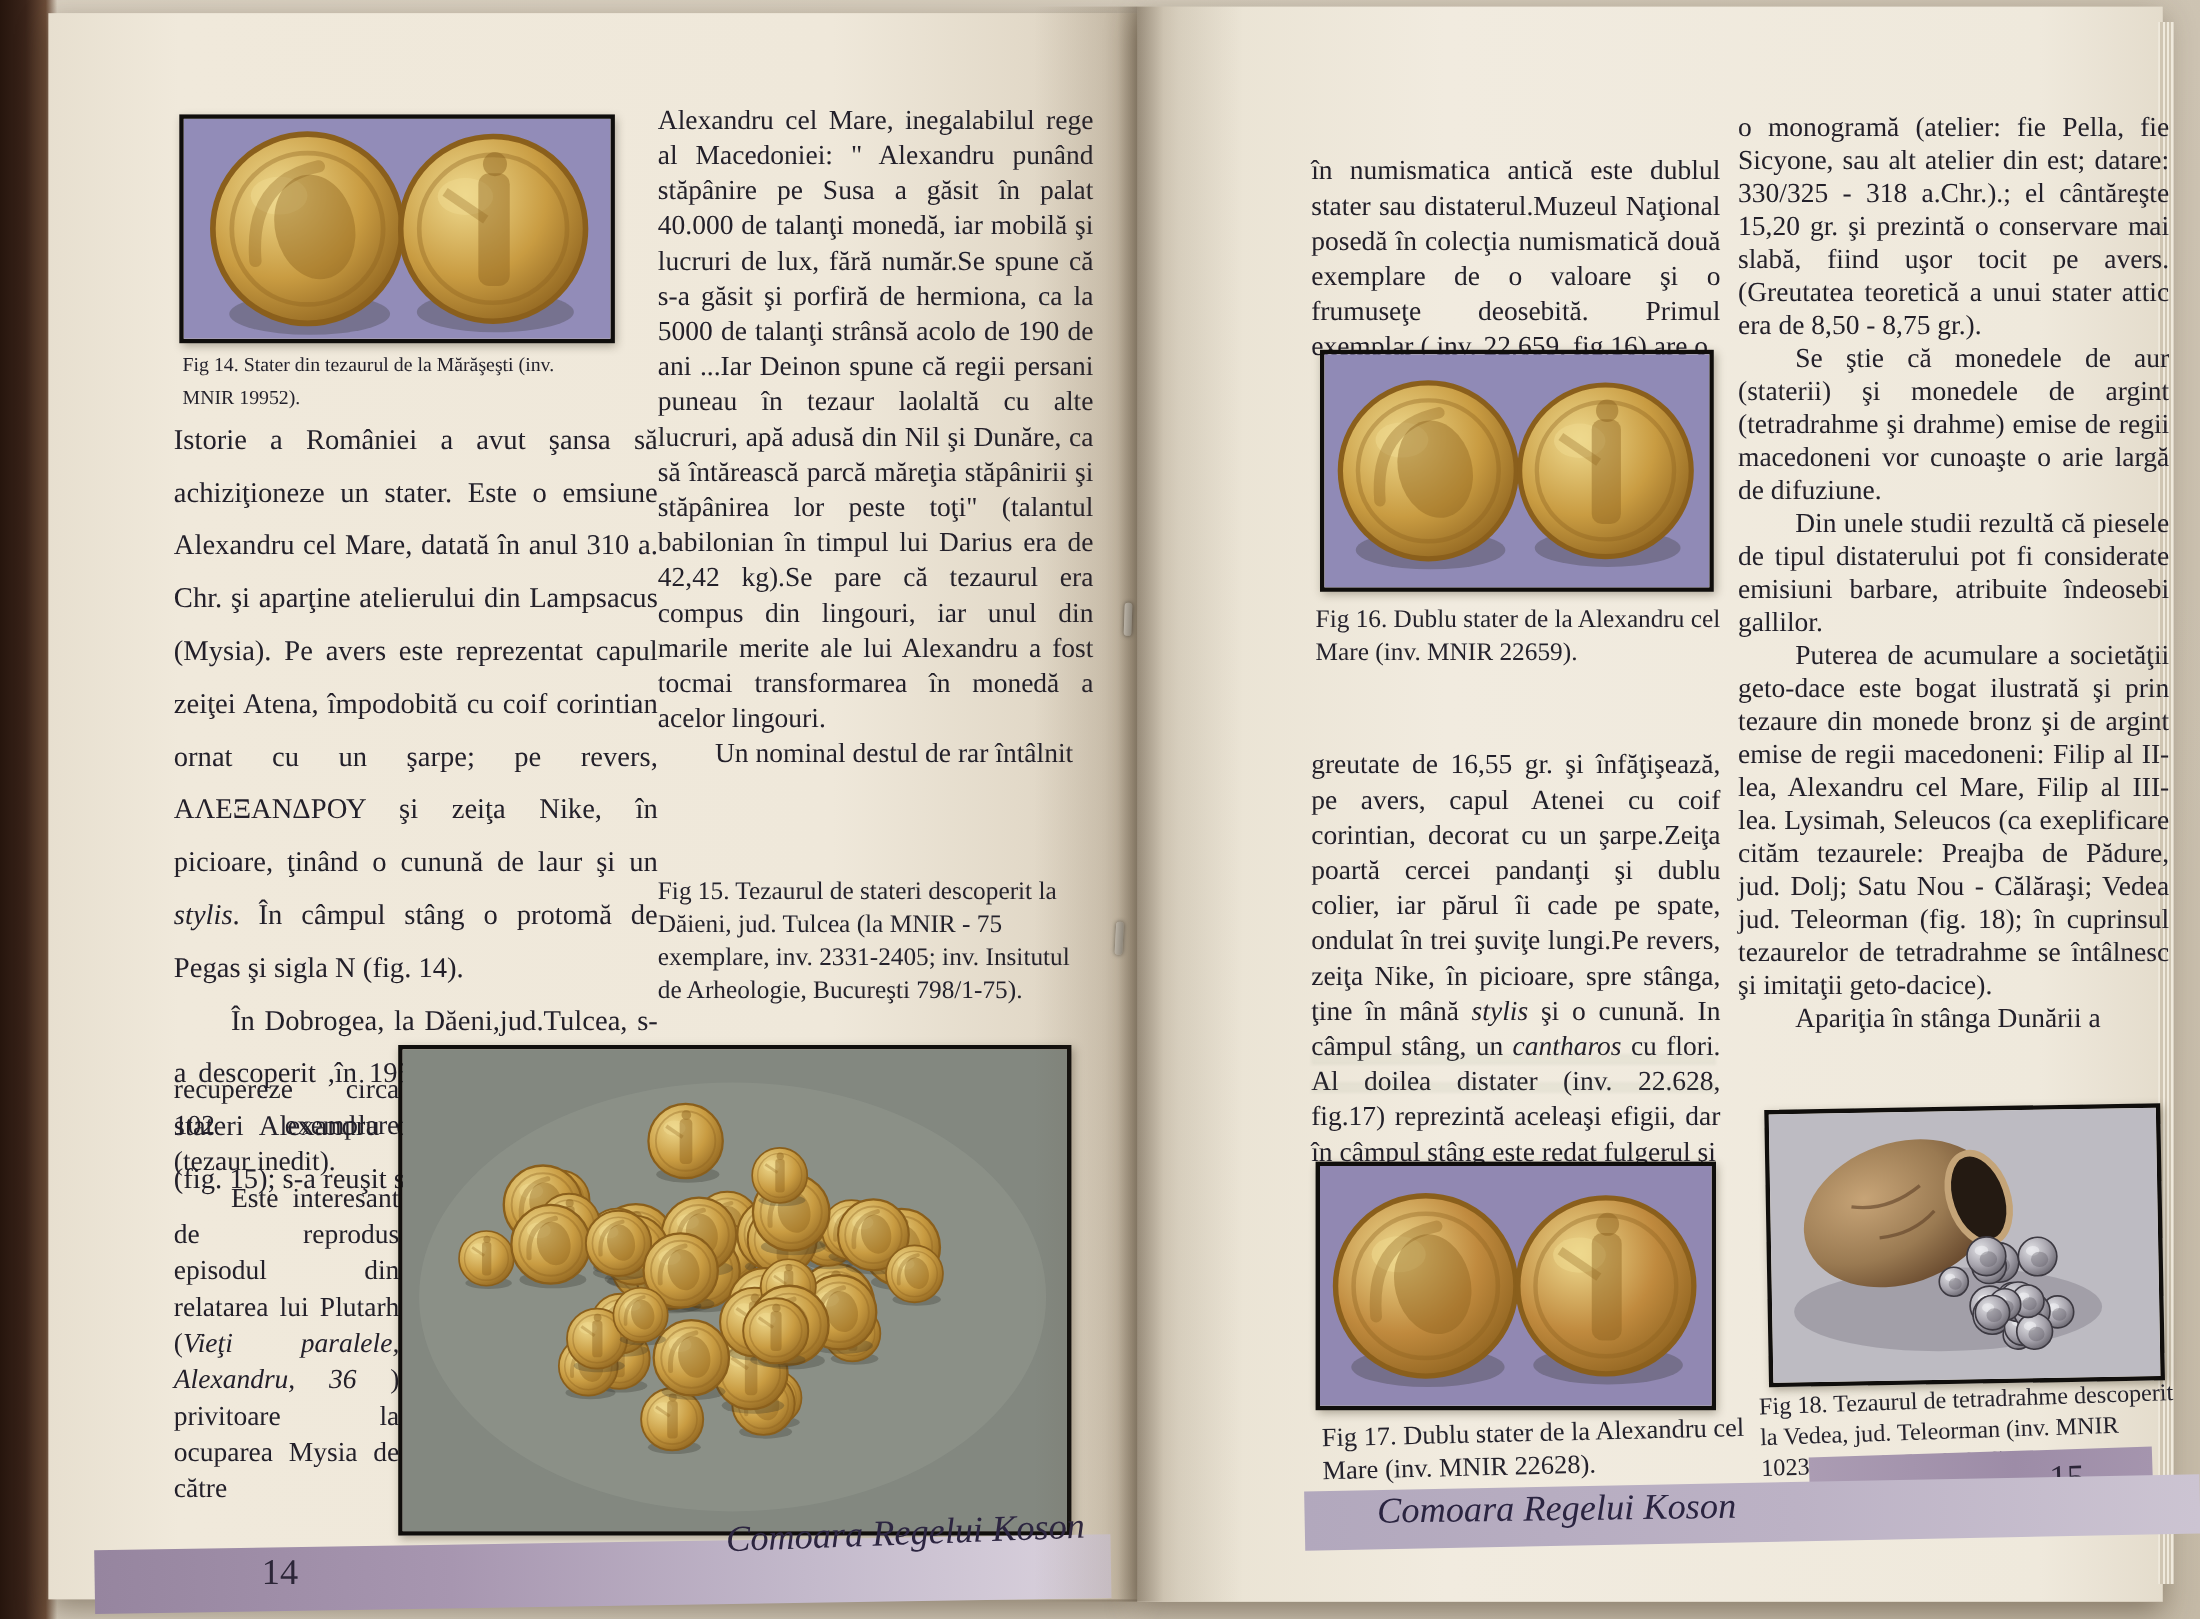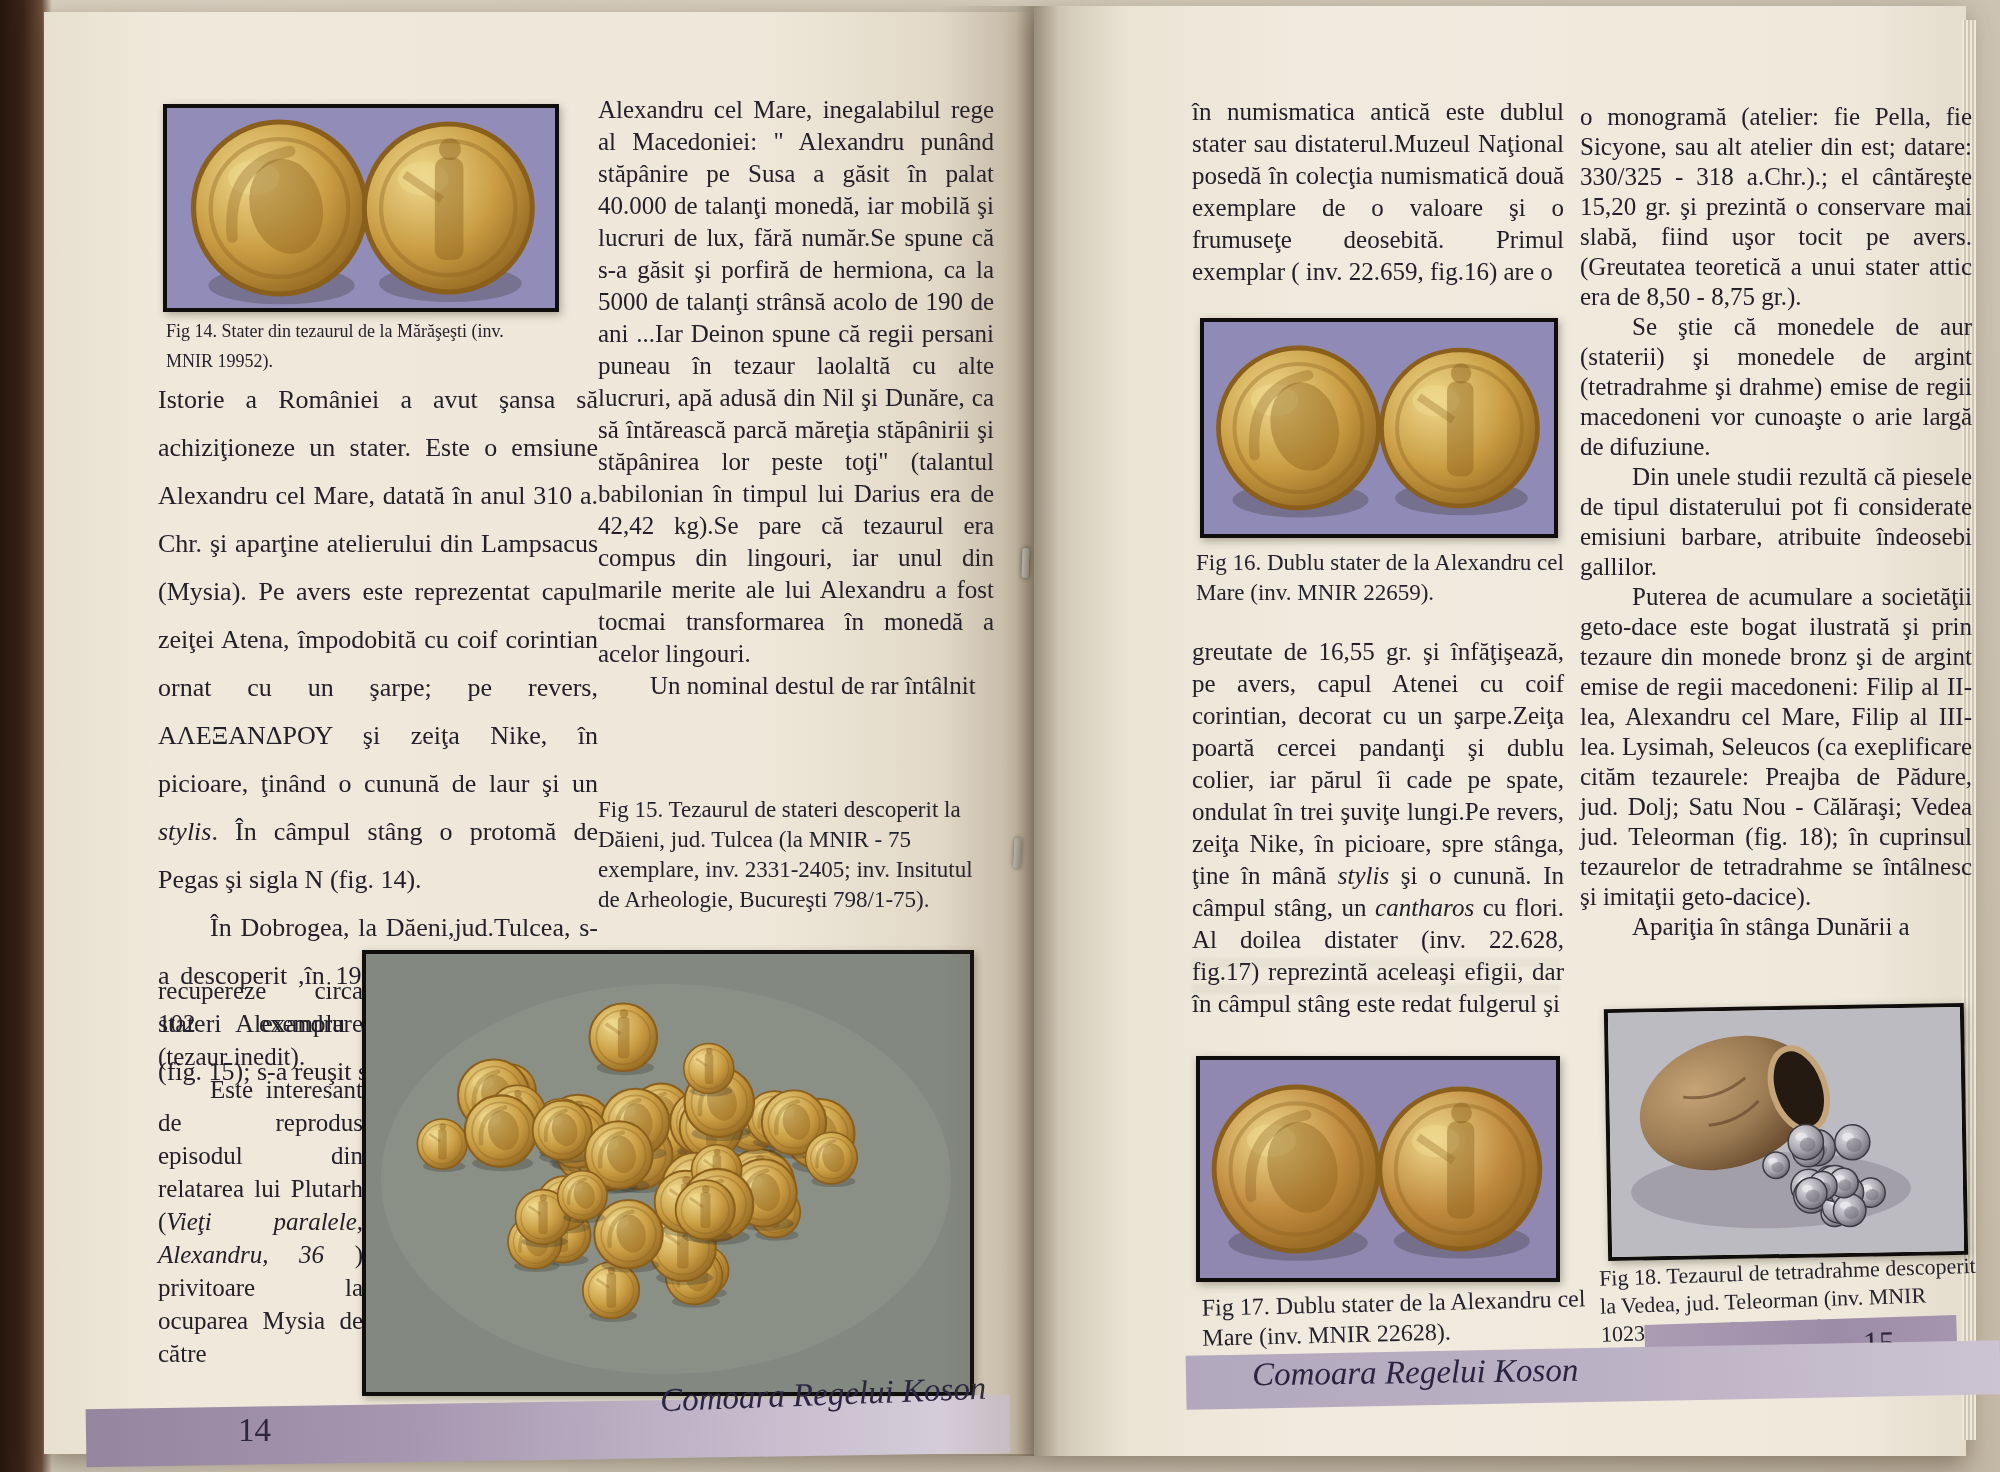--- a/index.html
+++ b/index.html
@@ -30,7 +30,7 @@
   .txt{color:#23202a;text-align:justify;}
   .b1{font-size:26px;line-height:48px;}     
   .bm{font-size:25px;line-height:32px;}     
-  .br{font-size:25px;line-height:32px;}     
+  .br{font-size:25px;line-height:32px;margin-top:44px;}     
   .b2r{font-size:25px;line-height:30px;}    
   .narrow{font-size:25px;line-height:33px;}
   .cap{font-size:24px;line-height:30px;text-align:left;color:#24222c;}

